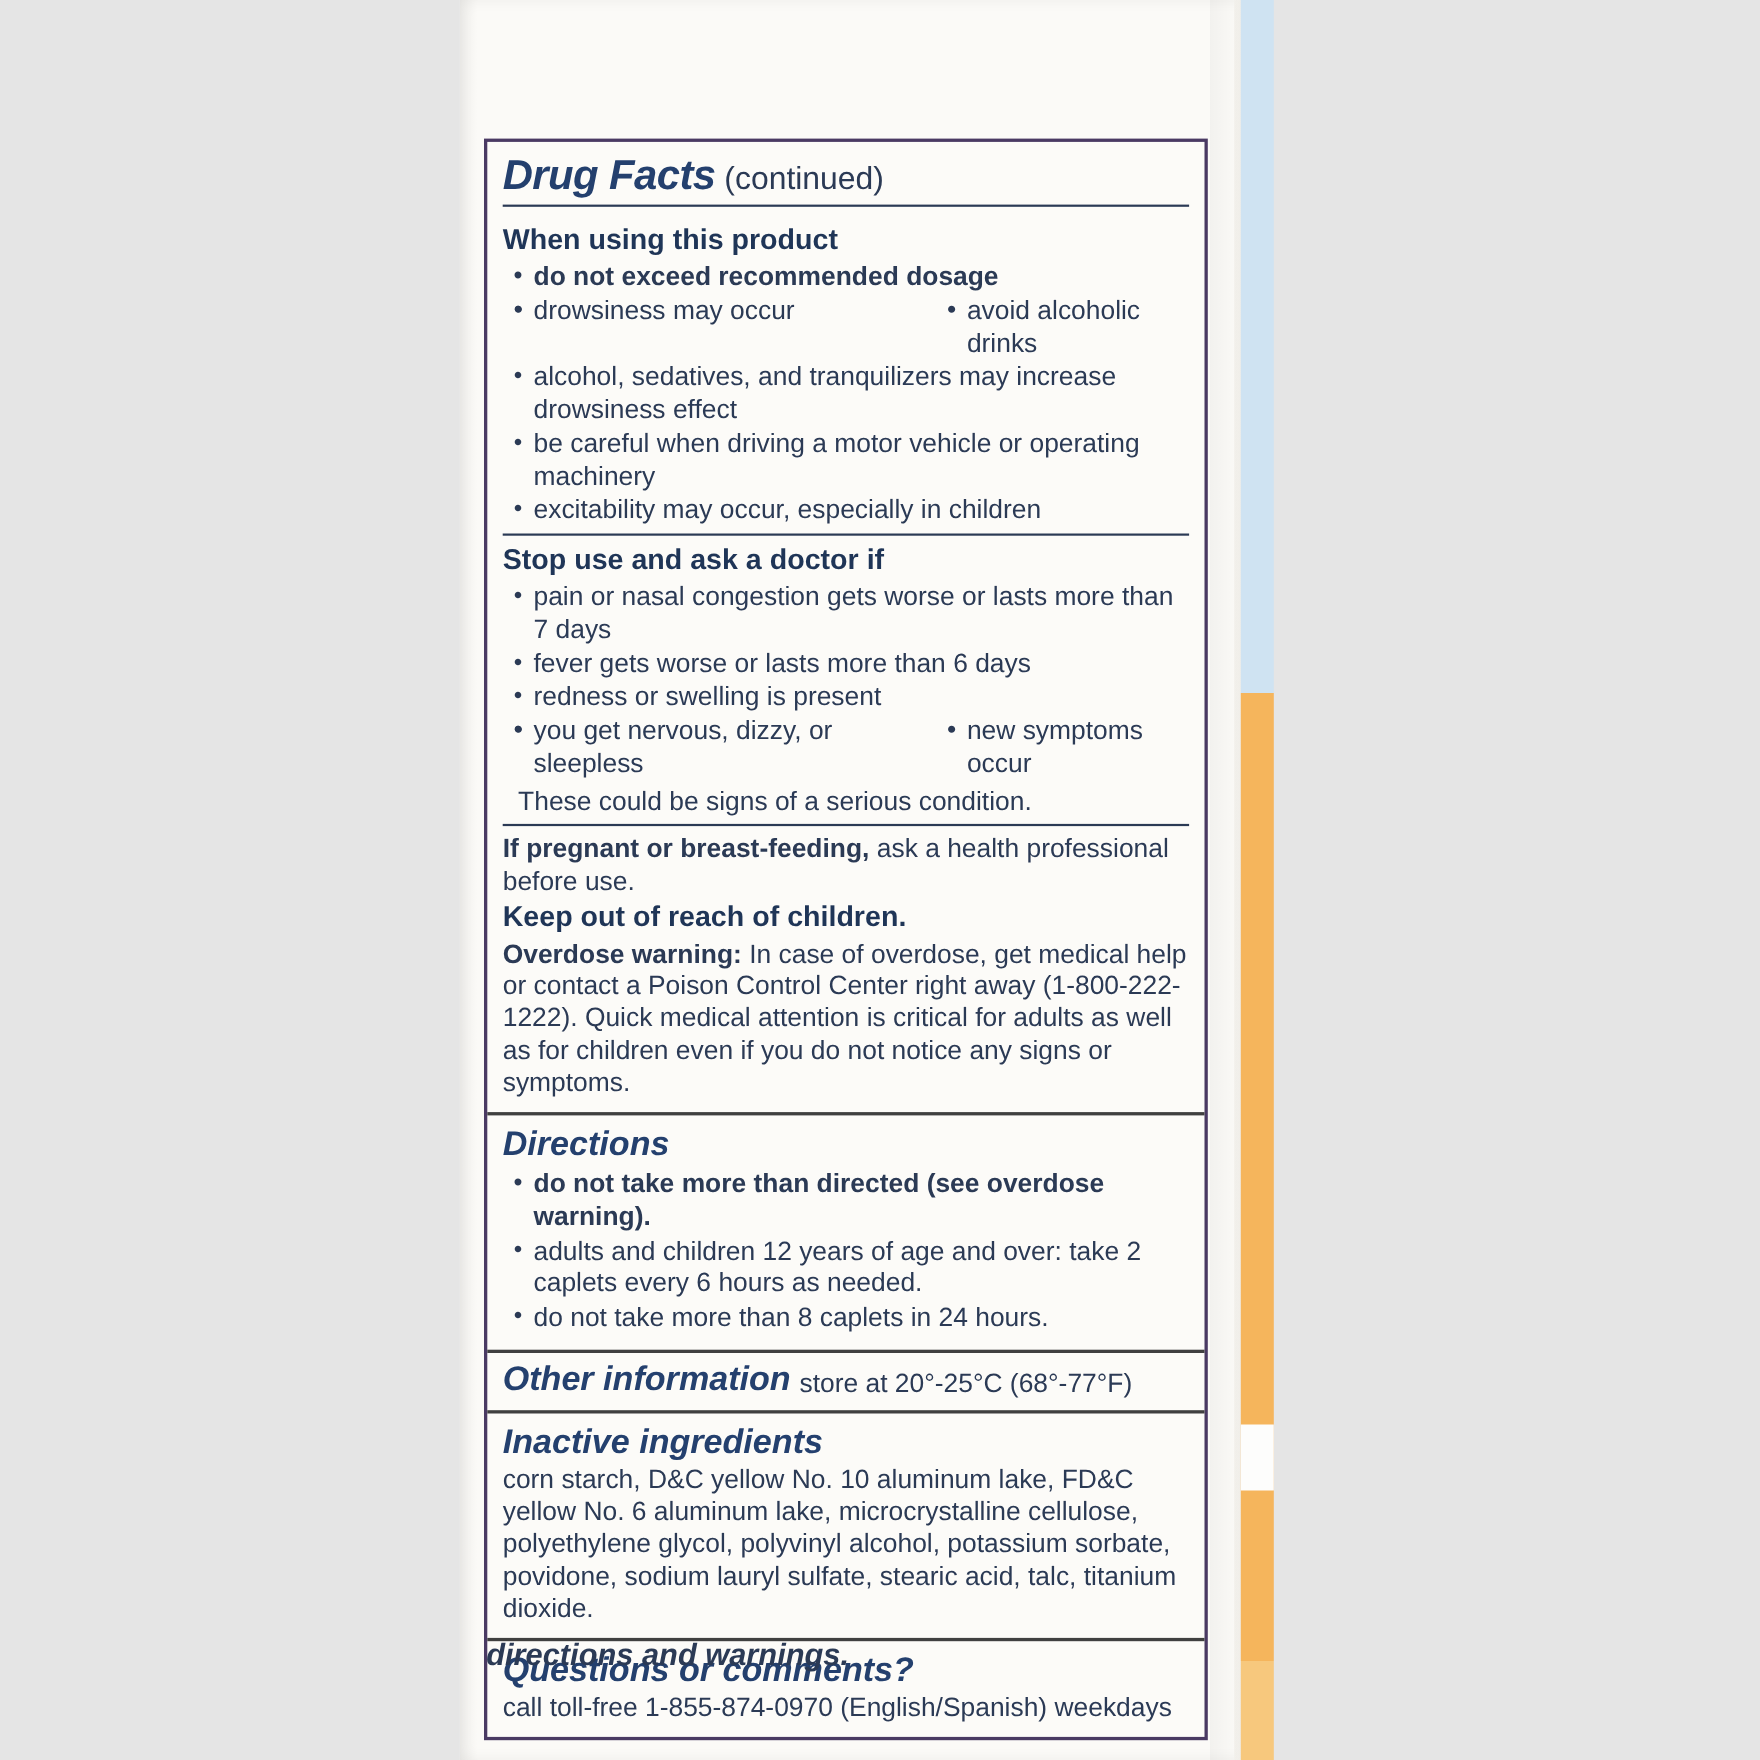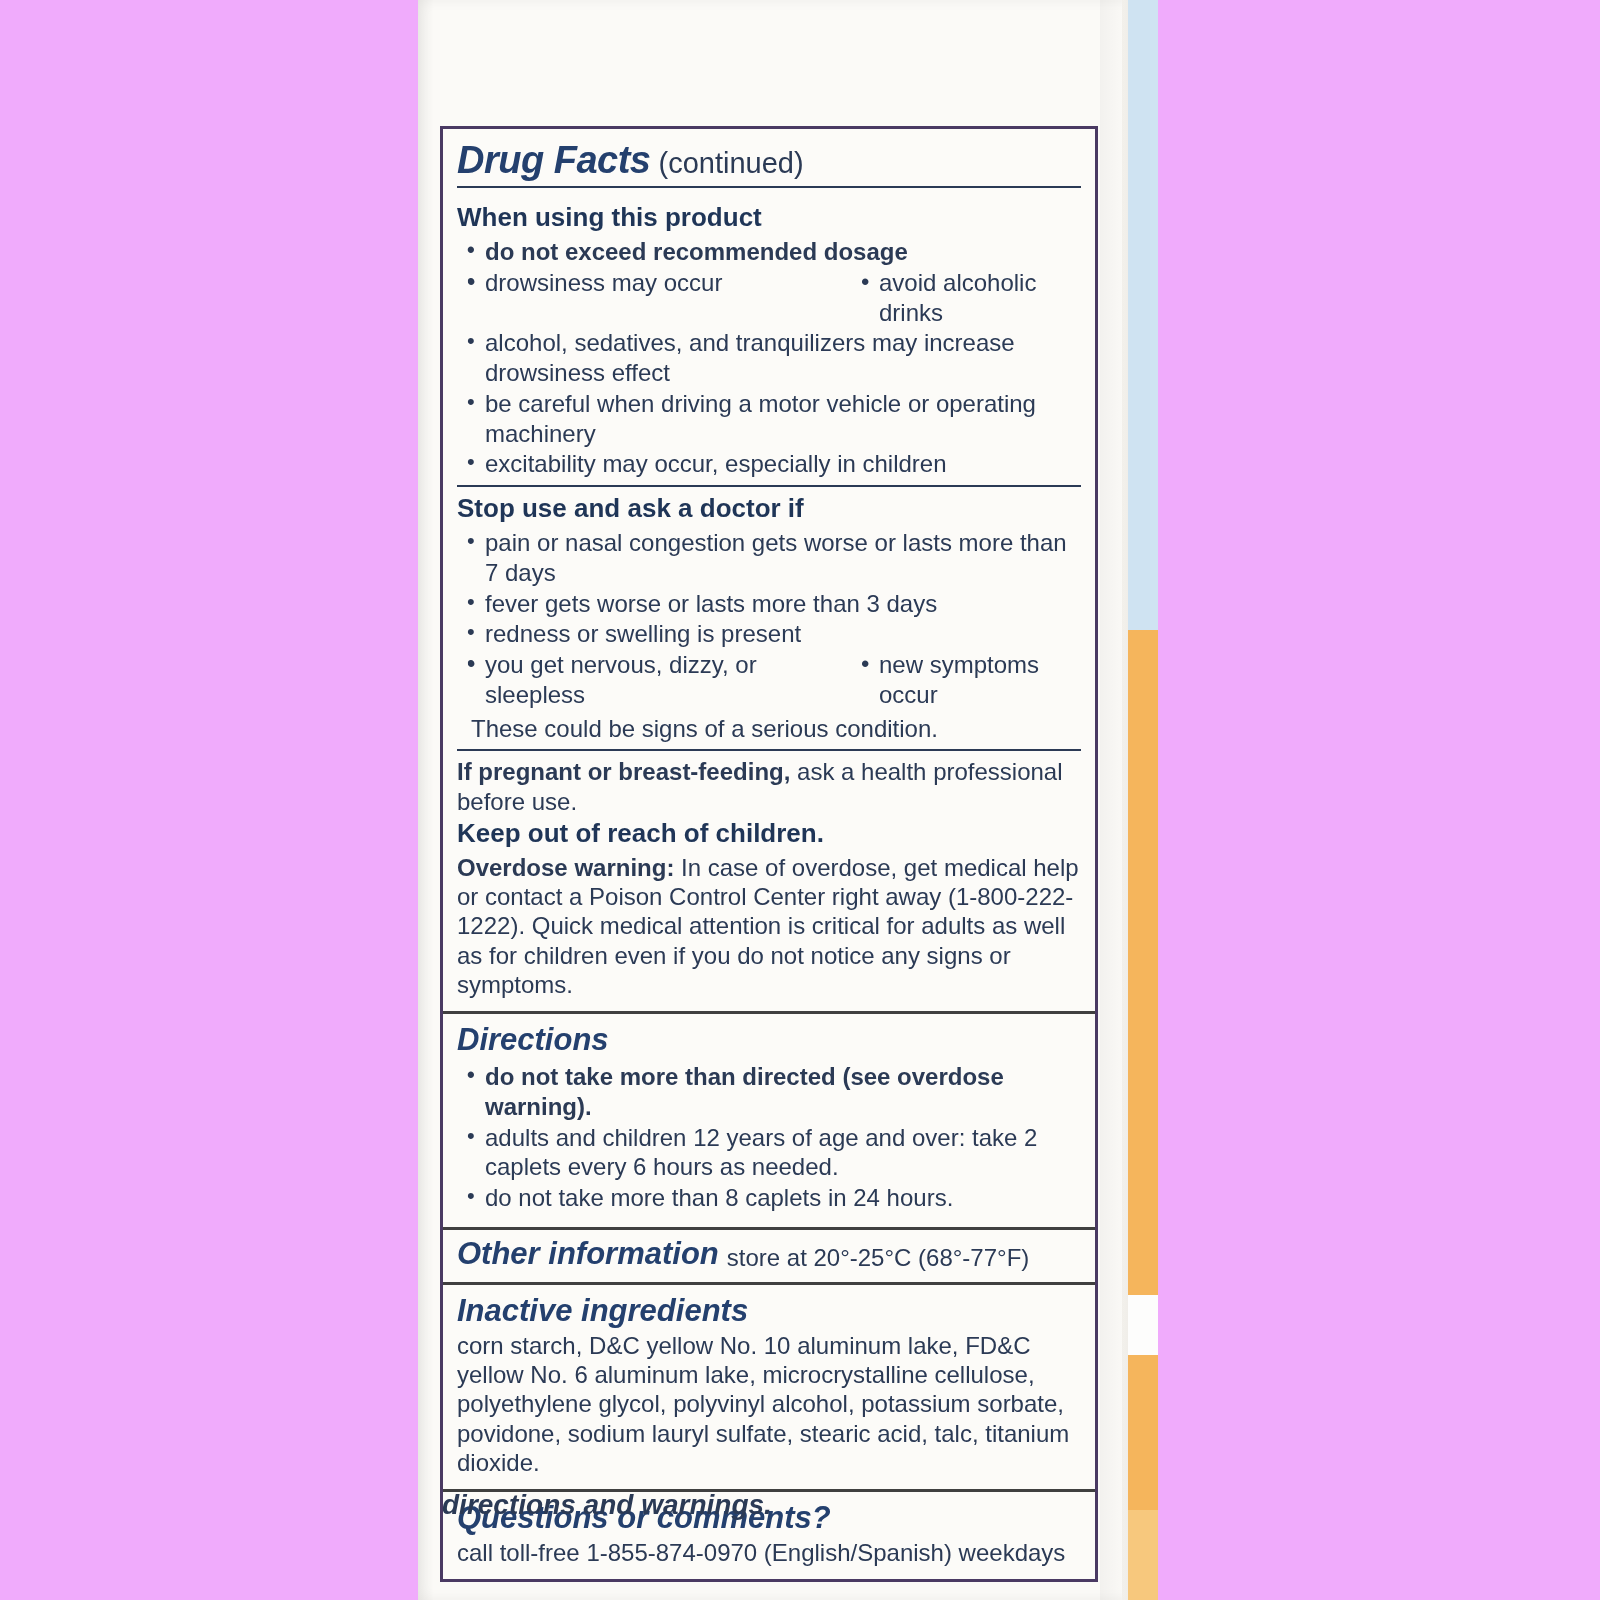--- a/index.html
+++ b/index.html
@@ -19,7 +19,7 @@
   .scene {
     position: absolute;
     inset: 0;
-    background: #f0abfc;
+    background: #e5e5e5;
   }
   .carton {
     position: absolute;

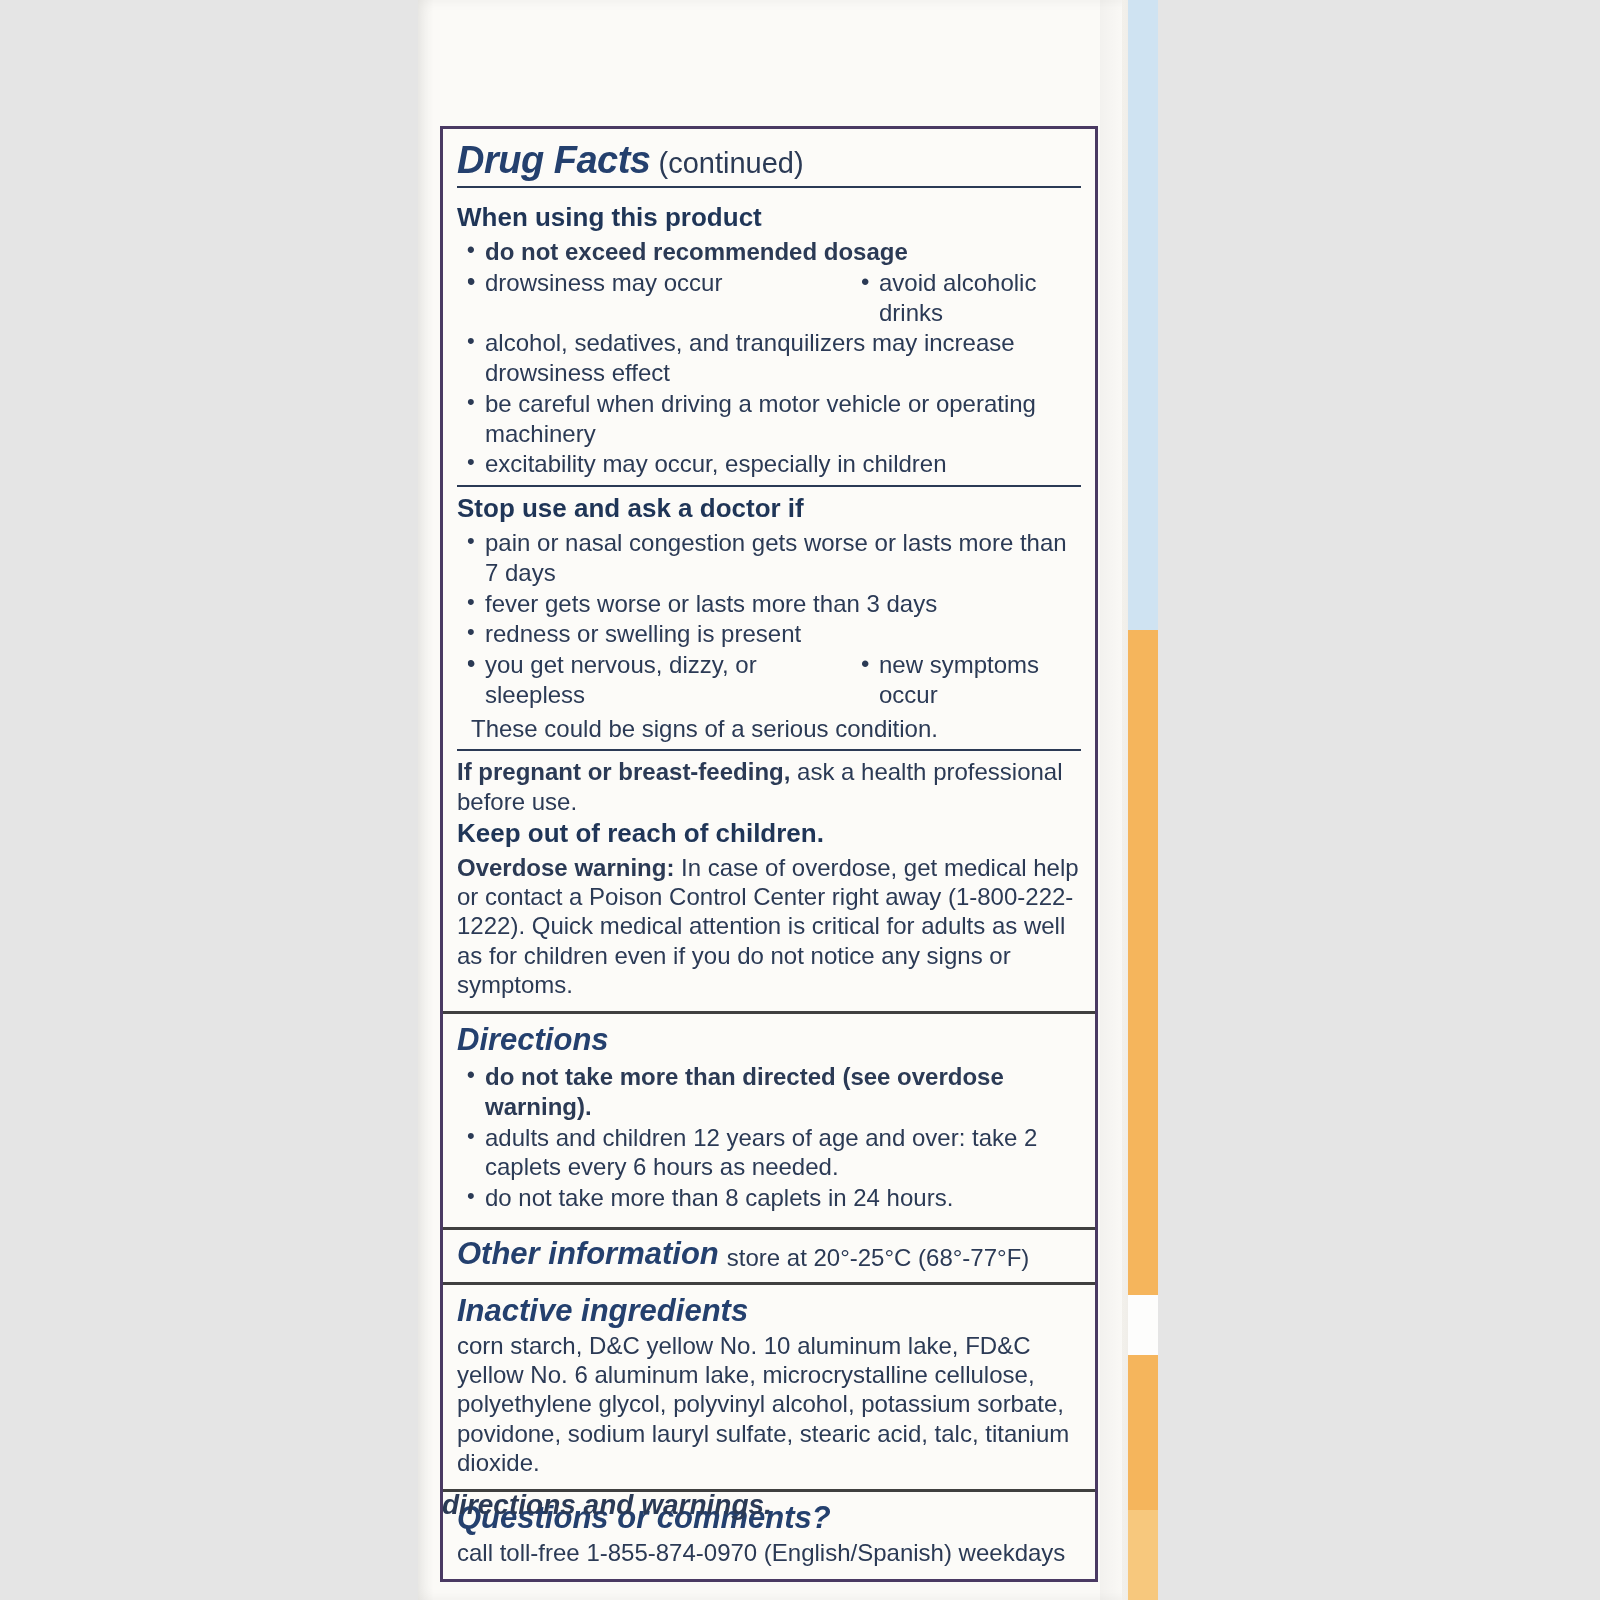--- a/index.html
+++ b/index.html
@@ -256,7 +256,7 @@
       <div class="head">Stop use and ask a doctor if</div>
       <ul class="bullets">
         <li>pain or nasal congestion gets worse or lasts more than 7 days</li>
-        <li>fever gets worse or lasts more than 3 days</li>
+        <li>fever gets worse or lasts more than 6 days</li>
         <li>redness or swelling is present</li>
         <li style="padding-left:0;">
           <div class="li-two">

